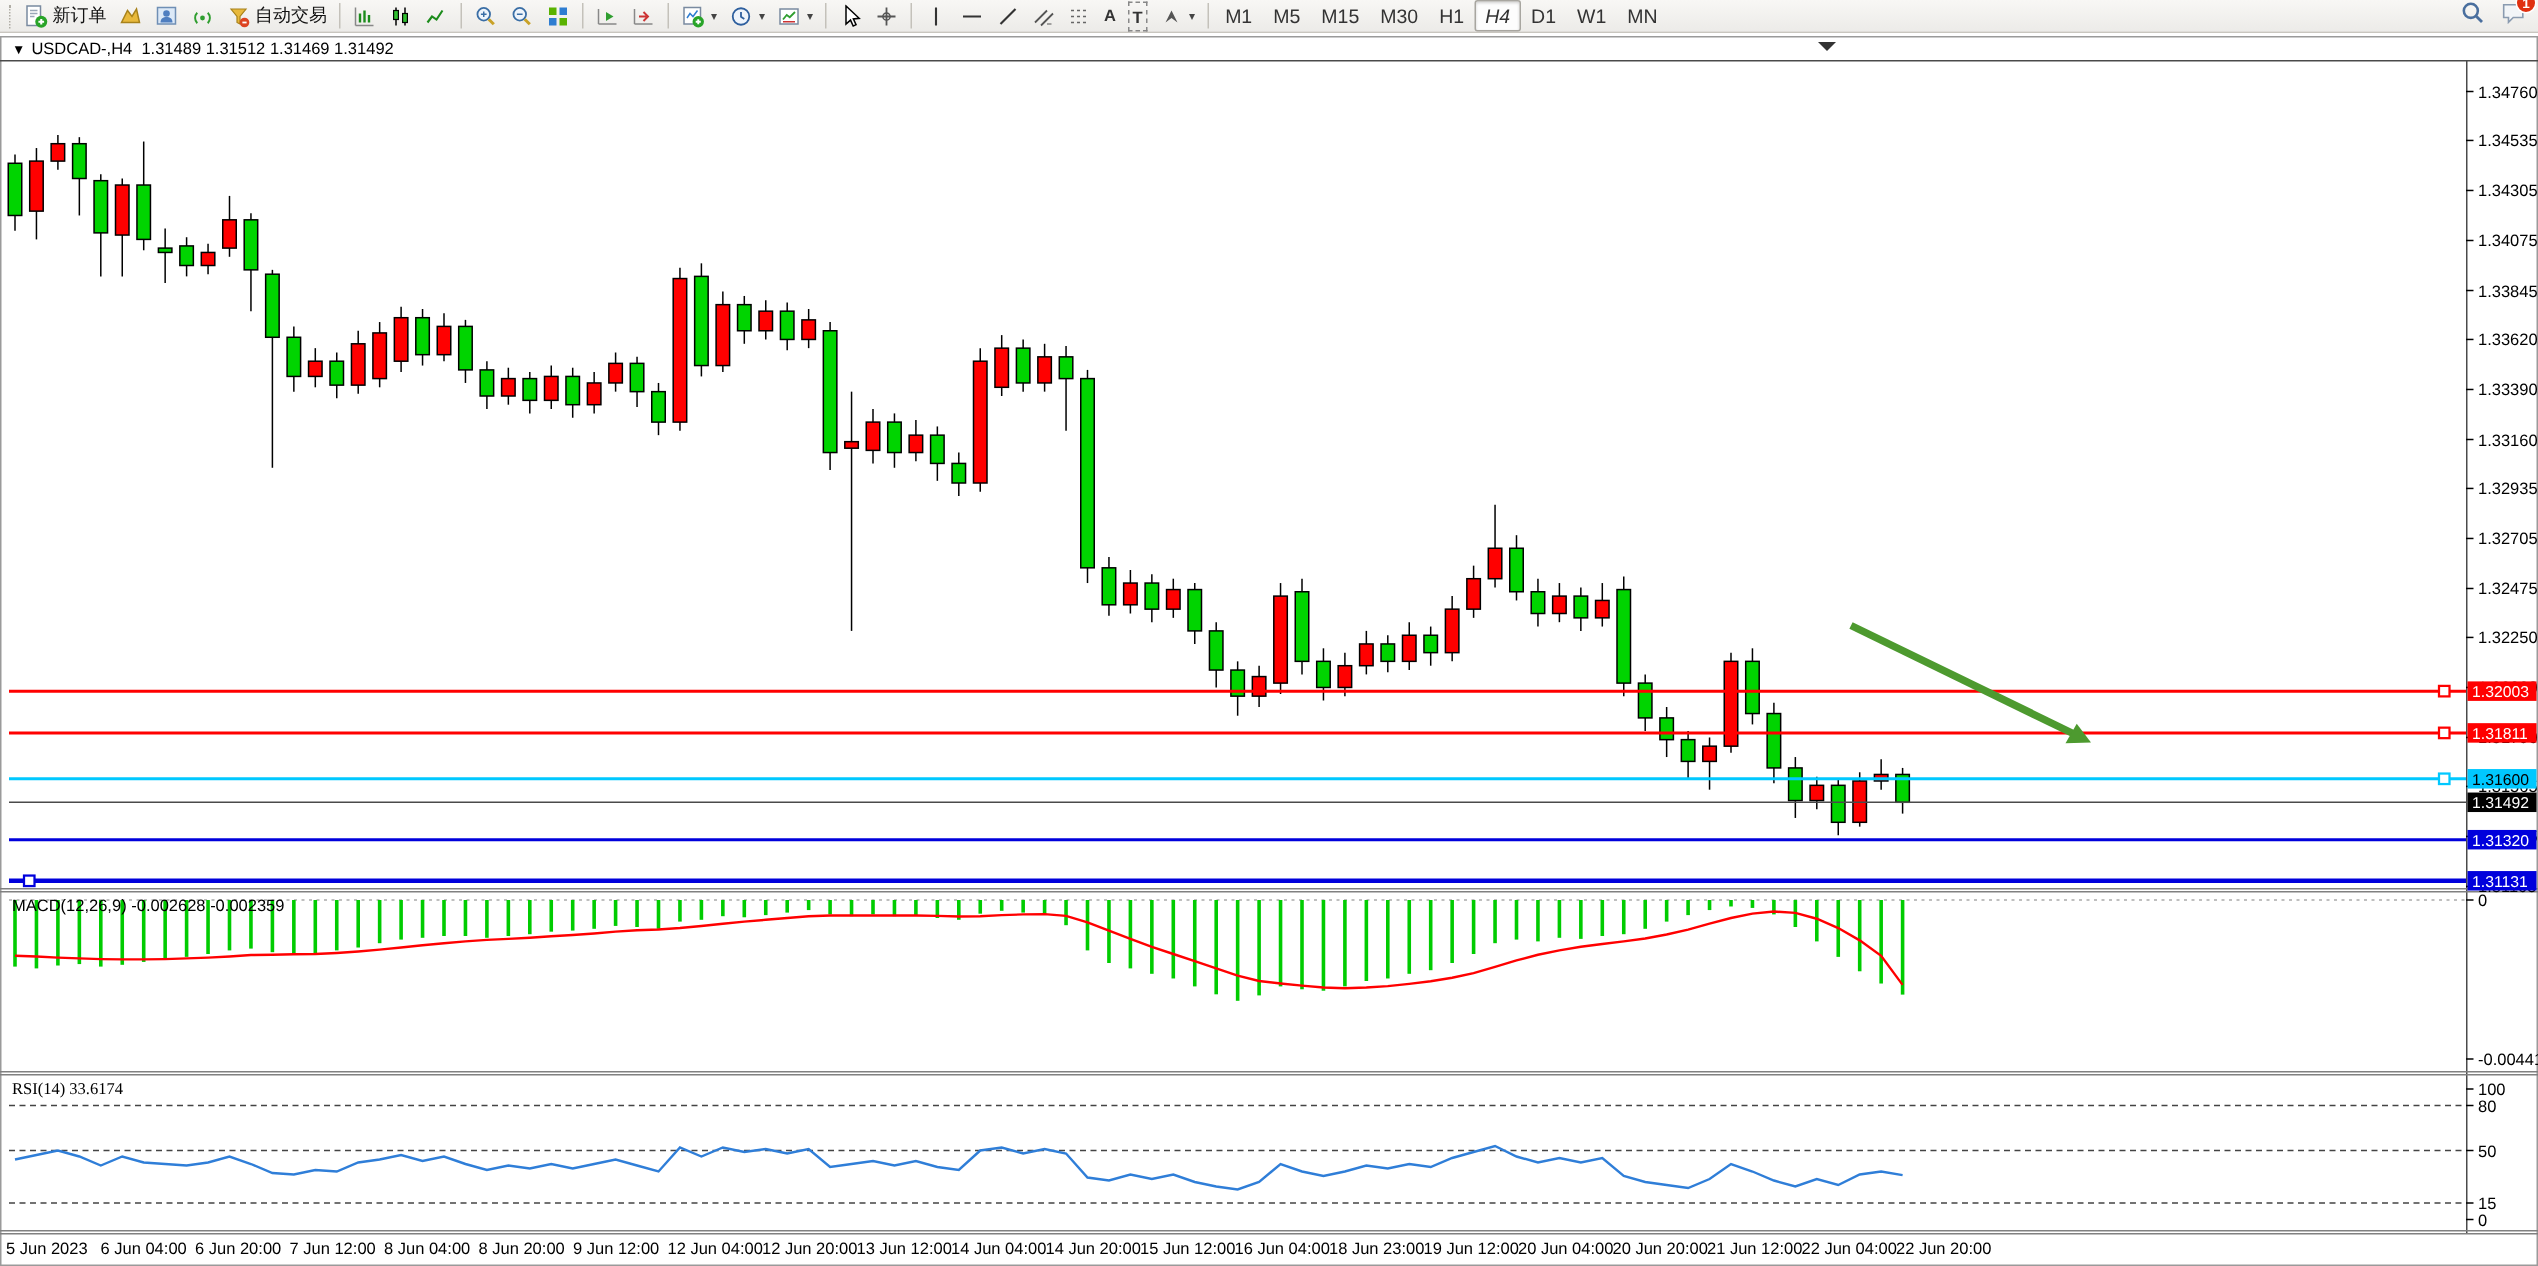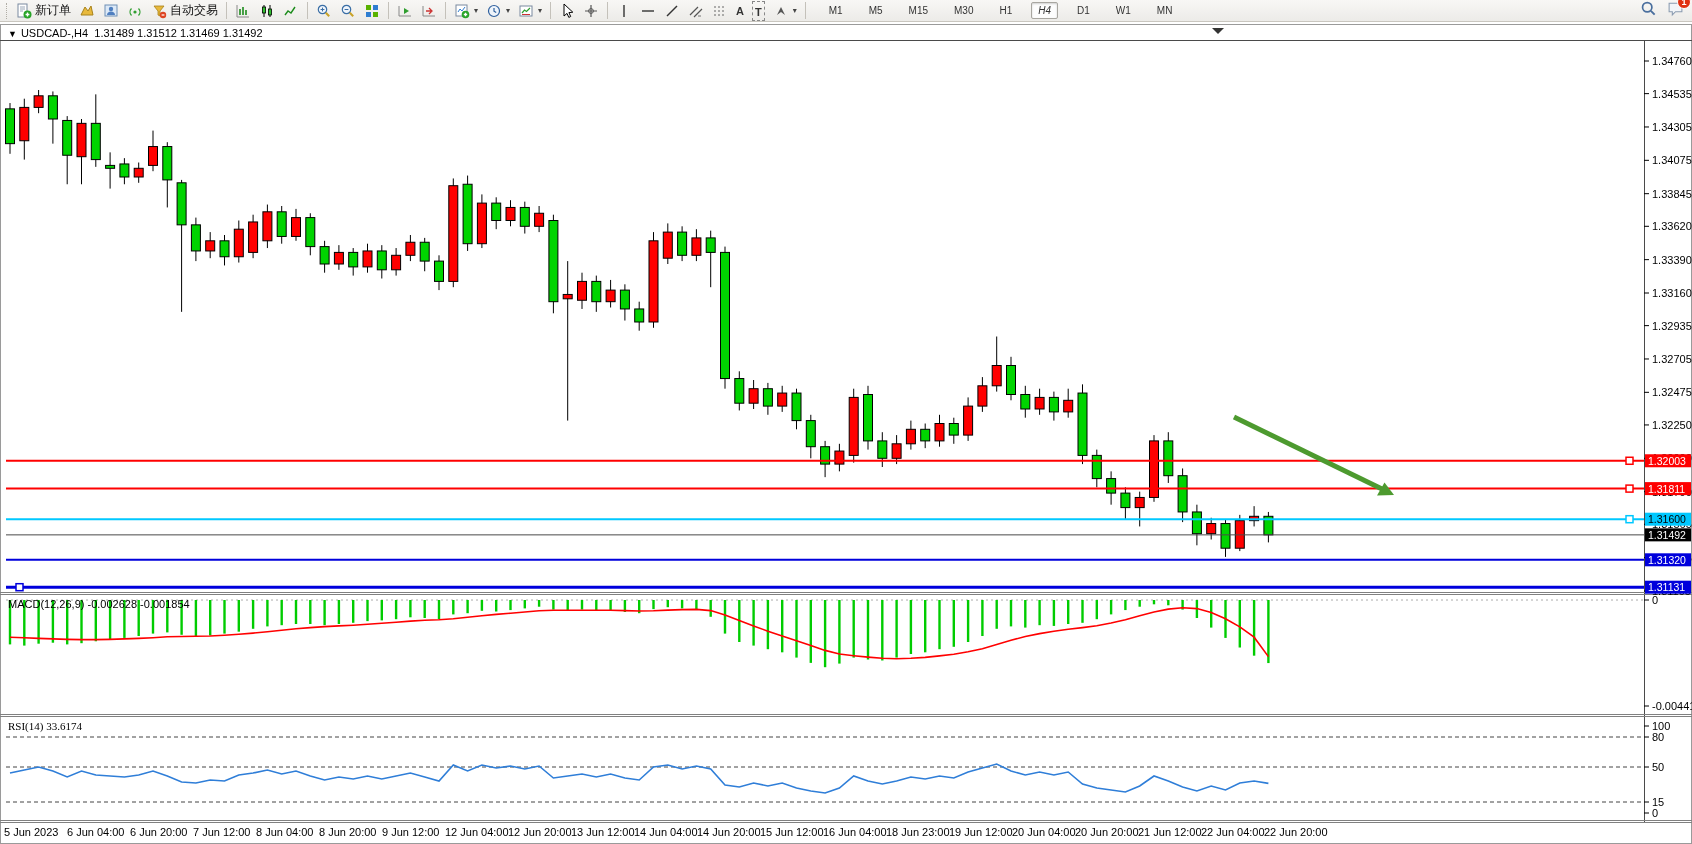--- a/index.html
+++ b/index.html
@@ -14,7 +14,7 @@
   .grip{width:3px;height:16px;border-left:1px dotted #b0ada5;margin:0 2px;}
   .caret{font-size:8px;color:#444;margin-left:1px;}
   .icon-text{font-size:11px;font-weight:bold;color:#333;}
-  .tf{font-size:10px;color:#333;padding:2px 6px;border:1px solid transparent;border-radius:2px;margin-left:12px;}
+  .tf{font-size:13px;color:#333;padding:2px 6px;border:1px solid transparent;border-radius:2px;}
   .tf.active{background:#fdfdfd;border:1px solid #a8a6a0;box-shadow:inset 0 1px 2px rgba(0,0,0,.18);font-style:italic;}
   #right-icons{margin-left:auto;display:flex;align-items:center;margin-right:8px;gap:10px;}
   #chat-wrap{position:relative;}

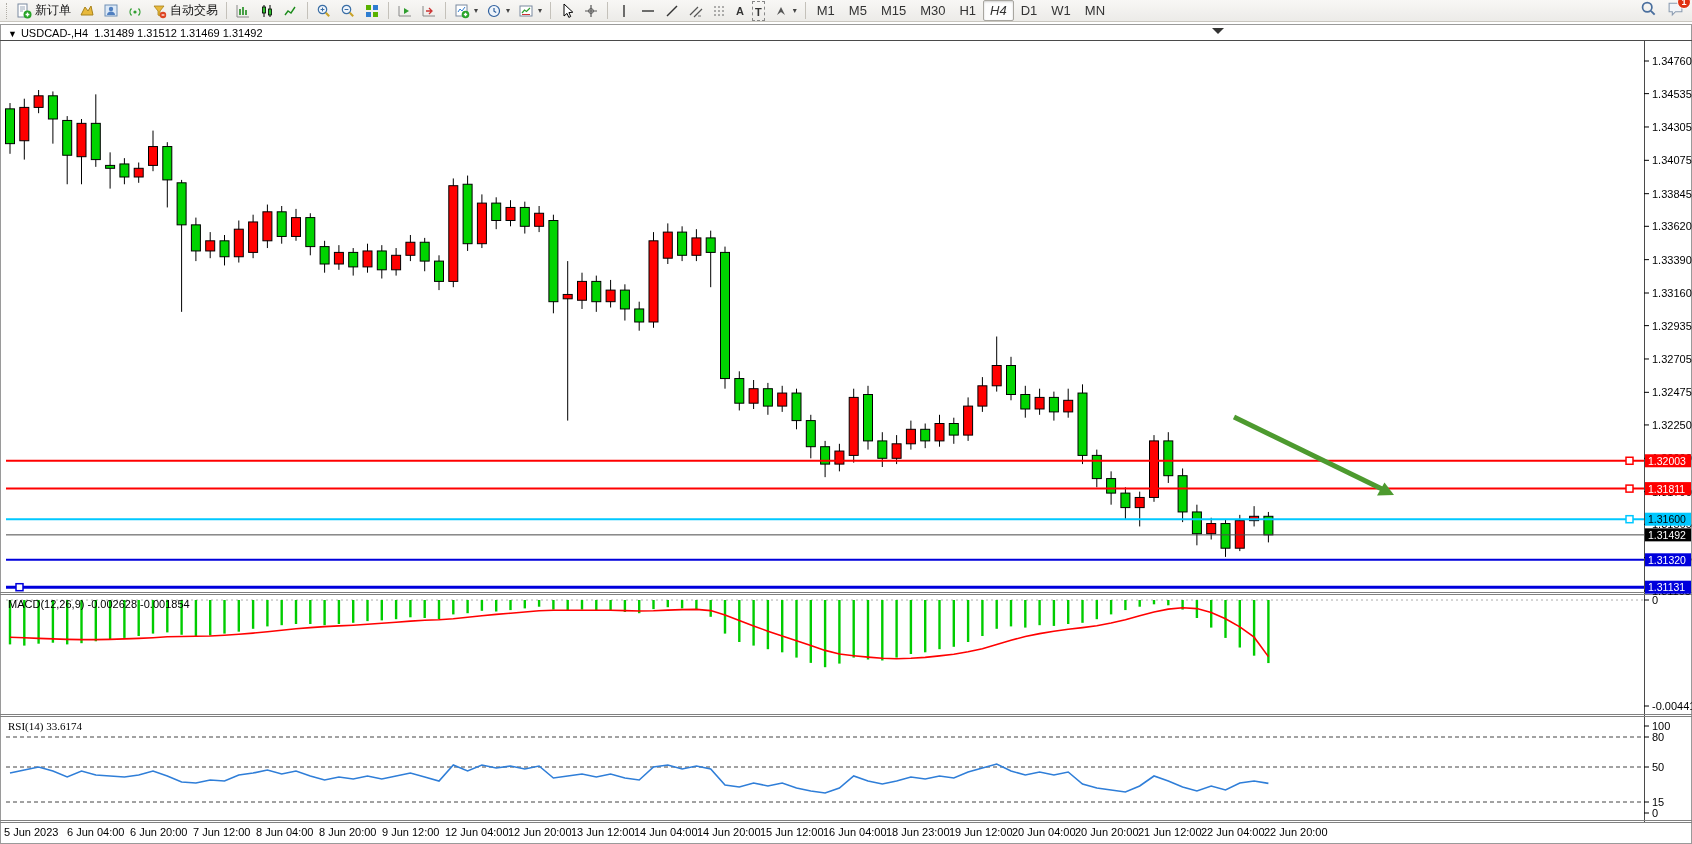--- a/index.html
+++ b/index.html
@@ -277,7 +277,7 @@
     <span class="sym-caret">▼</span><span>USDCAD-,H4</span>&nbsp;&nbsp;<span>1.31489 1.31512 1.31469 1.31492</span>
   </div>
   <div id="macd-title" class="overlay-title">
-    <span>MACD(12,26,9)</span>&nbsp;<span>-0.002628 -0.001854</span>
+    <span>MACD(12,26,9)</span>&nbsp;<span>-0.002628 -0.002359</span>
   </div>
   <div id="rsi-title" class="overlay-title">
     <span>RSI(14)</span>&nbsp;<span>33.6174</span>

